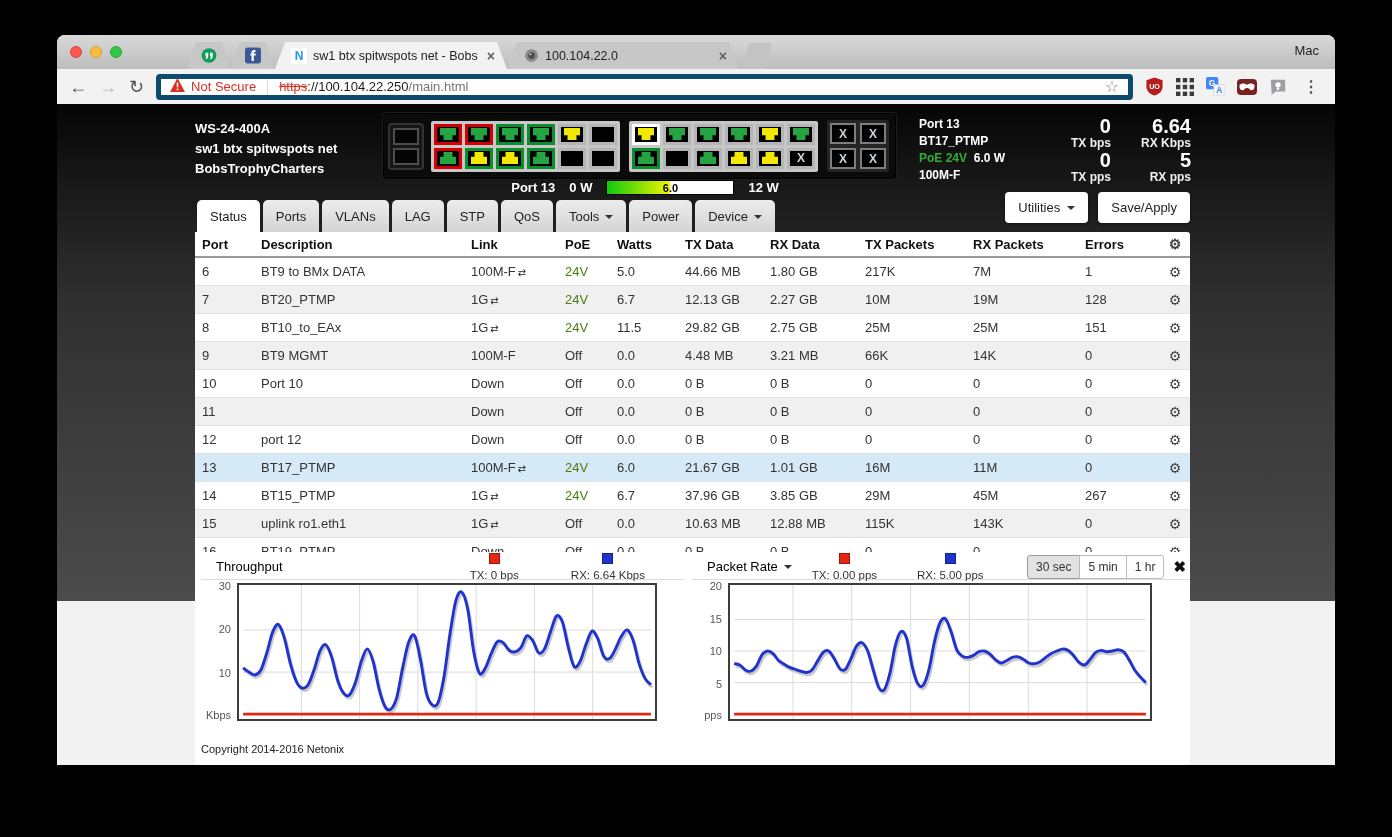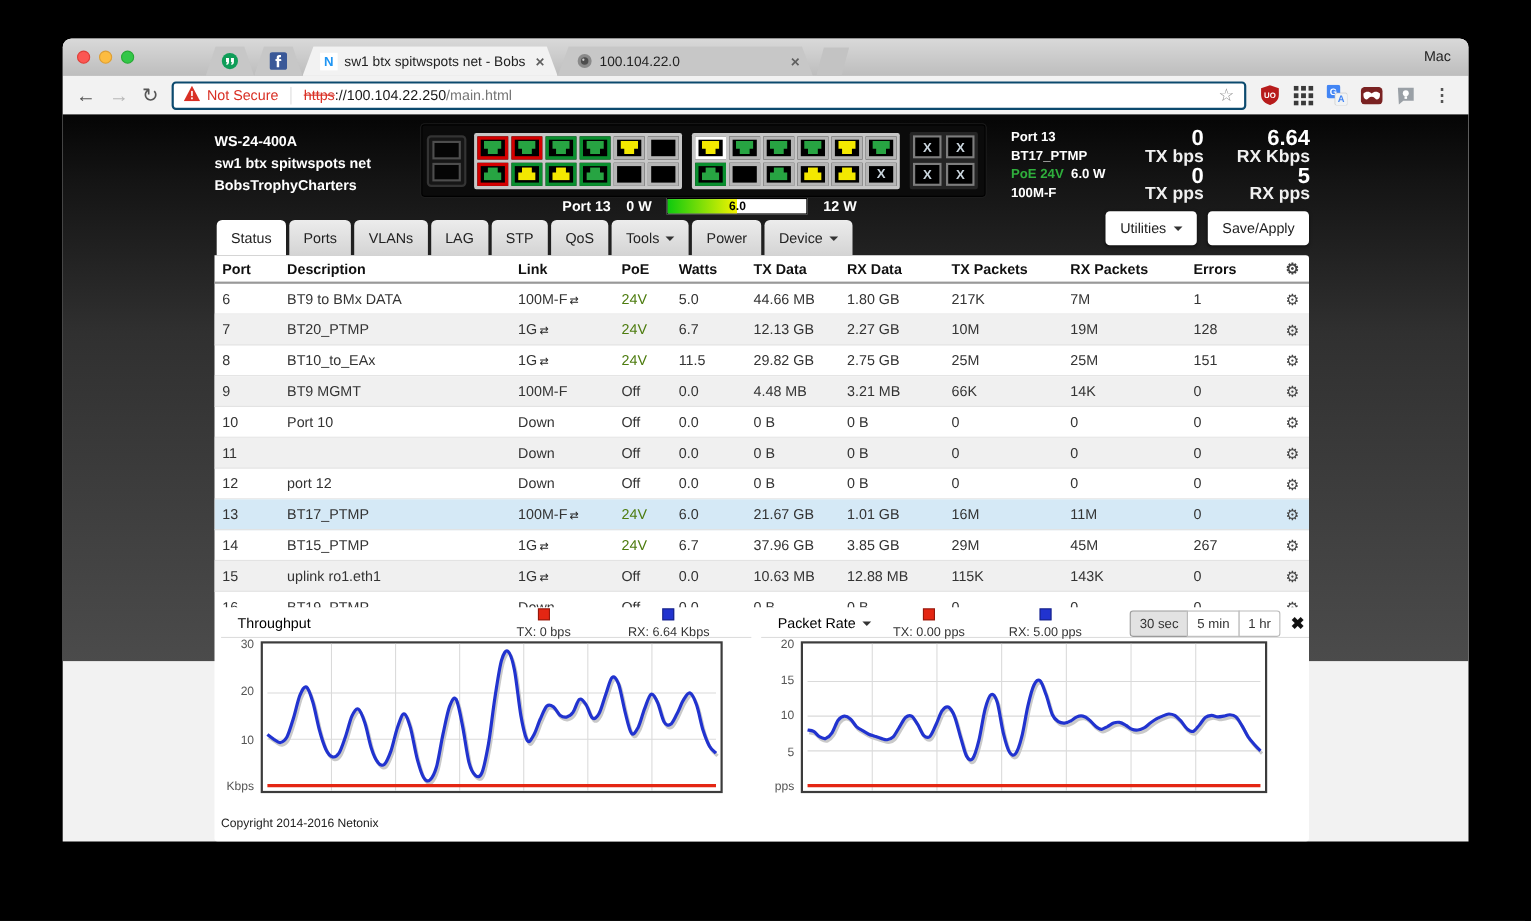--- a/index.html
+++ b/index.html
@@ -33,7 +33,7 @@
   .toolbar{height:35px;background:#f2f2f2;display:flex;align-items:center;padding:0 12px;gap:12px;}
   .navic{font-size:18px;color:#555;line-height:1;}
   .navic.fwd{color:#b8b8b8;}
-  .urlbar{flex:1;height:26px;background:#fff;border:2px solid #0c4a6e;border-radius:4px;
+  .urlbar{flex:1;height:26px;background:#fff;border:5px solid #0c4a6e;border-radius:4px;
           display:flex;align-items:center;padding:0 9px;gap:6px;font-size:13px;min-width:0;}
   .notsecure{color:#d93025;}
   .urldivider{width:1px;height:16px;background:#ddd;margin:0 5px;}

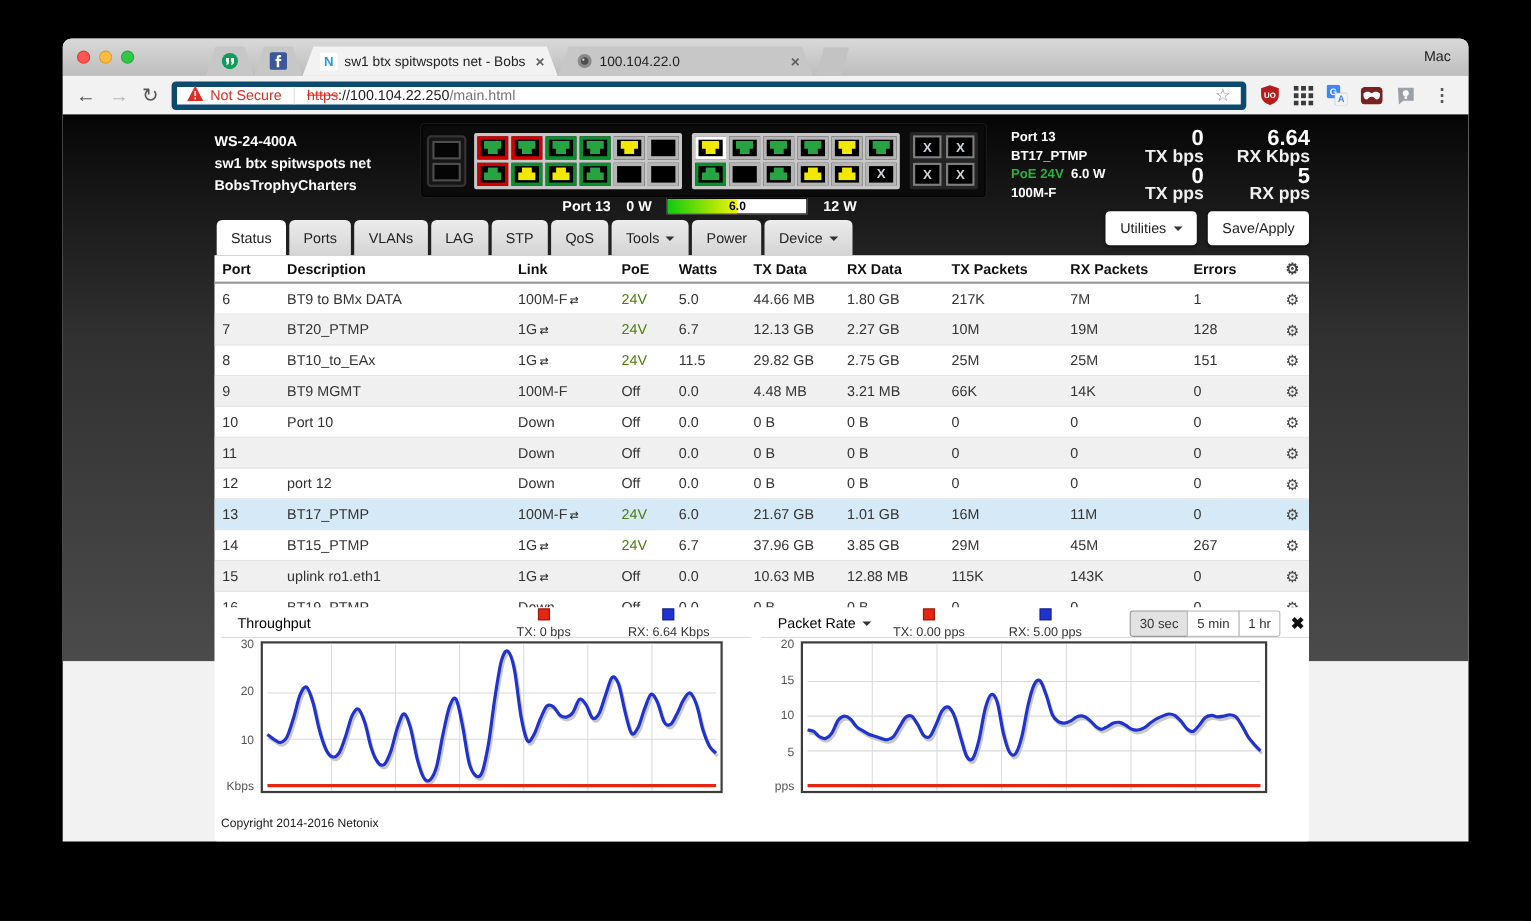--- a/index.html
+++ b/index.html
@@ -73,7 +73,7 @@
   .poe-green{color:#2fae3c;}
   .p13-stats{display:grid;grid-template-columns:auto auto;column-gap:30px;text-align:right;}
   .snum{font-size:20px;font-weight:bold;color:#fff;line-height:21px;}
-  .slab{font-size:16px;font-weight:bold;color:#f0f0f0;line-height:12px;}
+  .slab{font-size:12px;font-weight:bold;color:#f0f0f0;line-height:12px;}
   .meter{position:absolute;left:326px;top:76px;width:524px;display:flex;align-items:center;
          justify-content:center;gap:14px;color:#fff;font-weight:bold;font-size:13px;}
   .mbar{position:relative;width:128px;height:15px;background:#fff;border:1px solid #000;}

